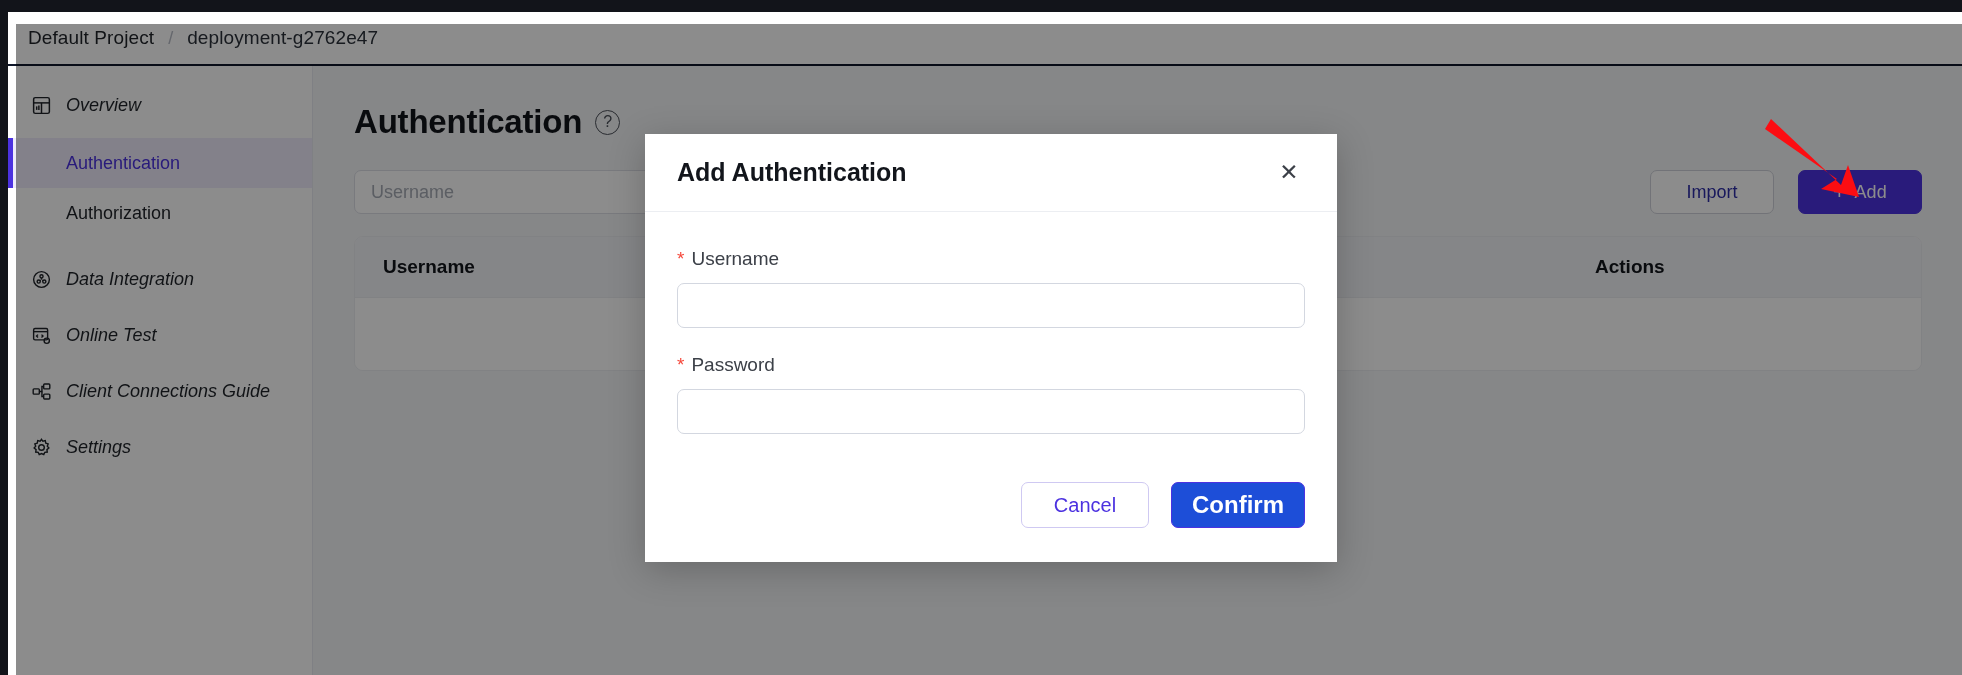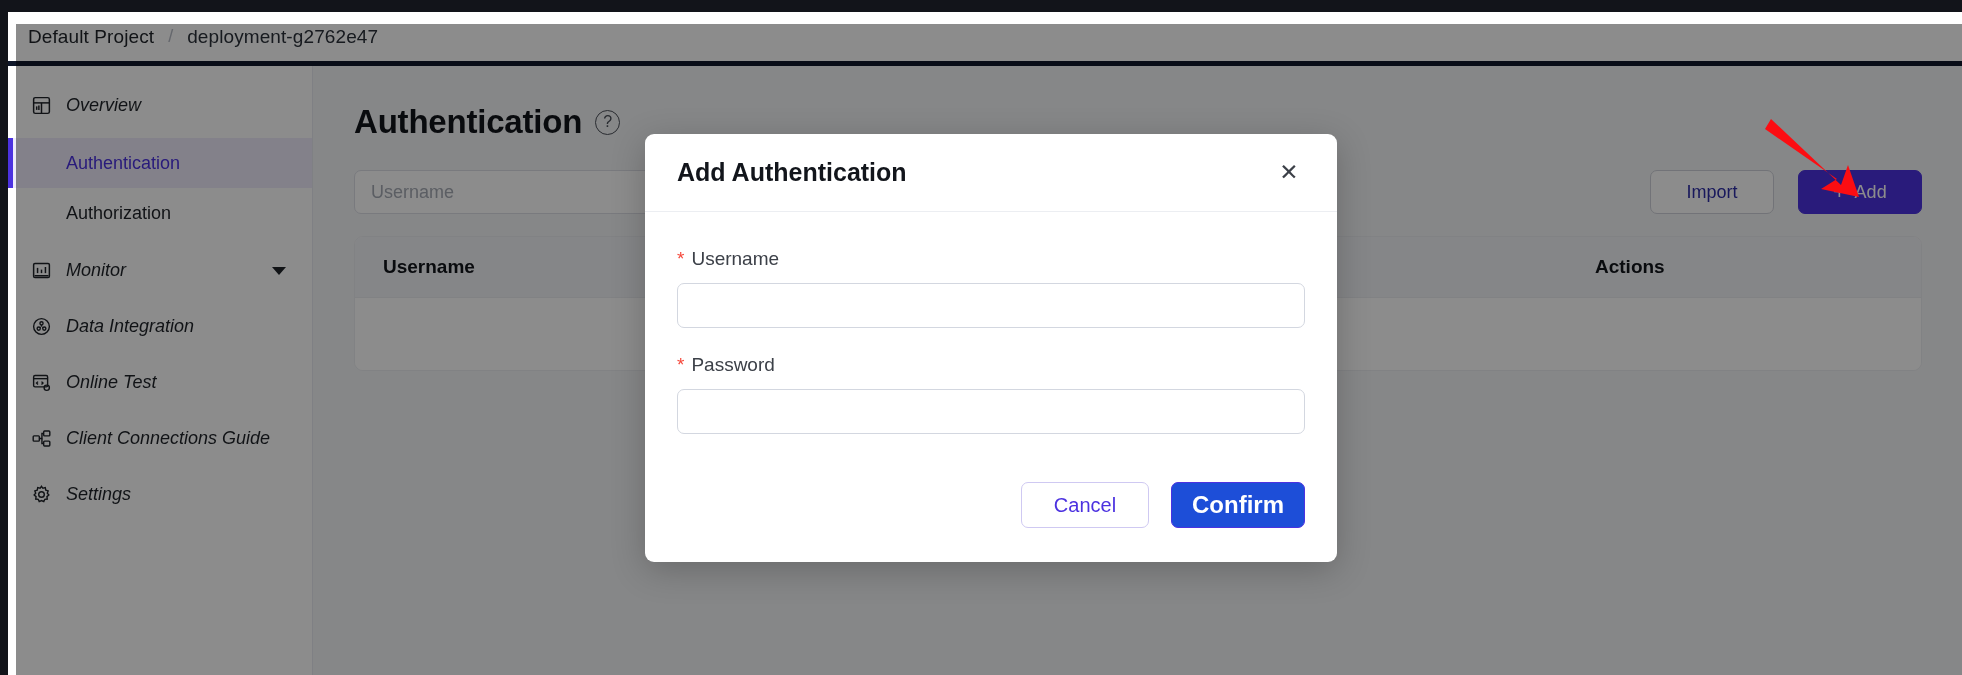--- a/index.html
+++ b/index.html
@@ -31,7 +31,7 @@
     left: 0; top: 0;
     width: 1954px; height: 54px;
     background: #ffffff;
-    border-bottom: 5px solid #0f172a;
+    border-bottom: 2px solid #0f172a;
     display: flex; align-items: center;
     padding-left: 20px;
   }

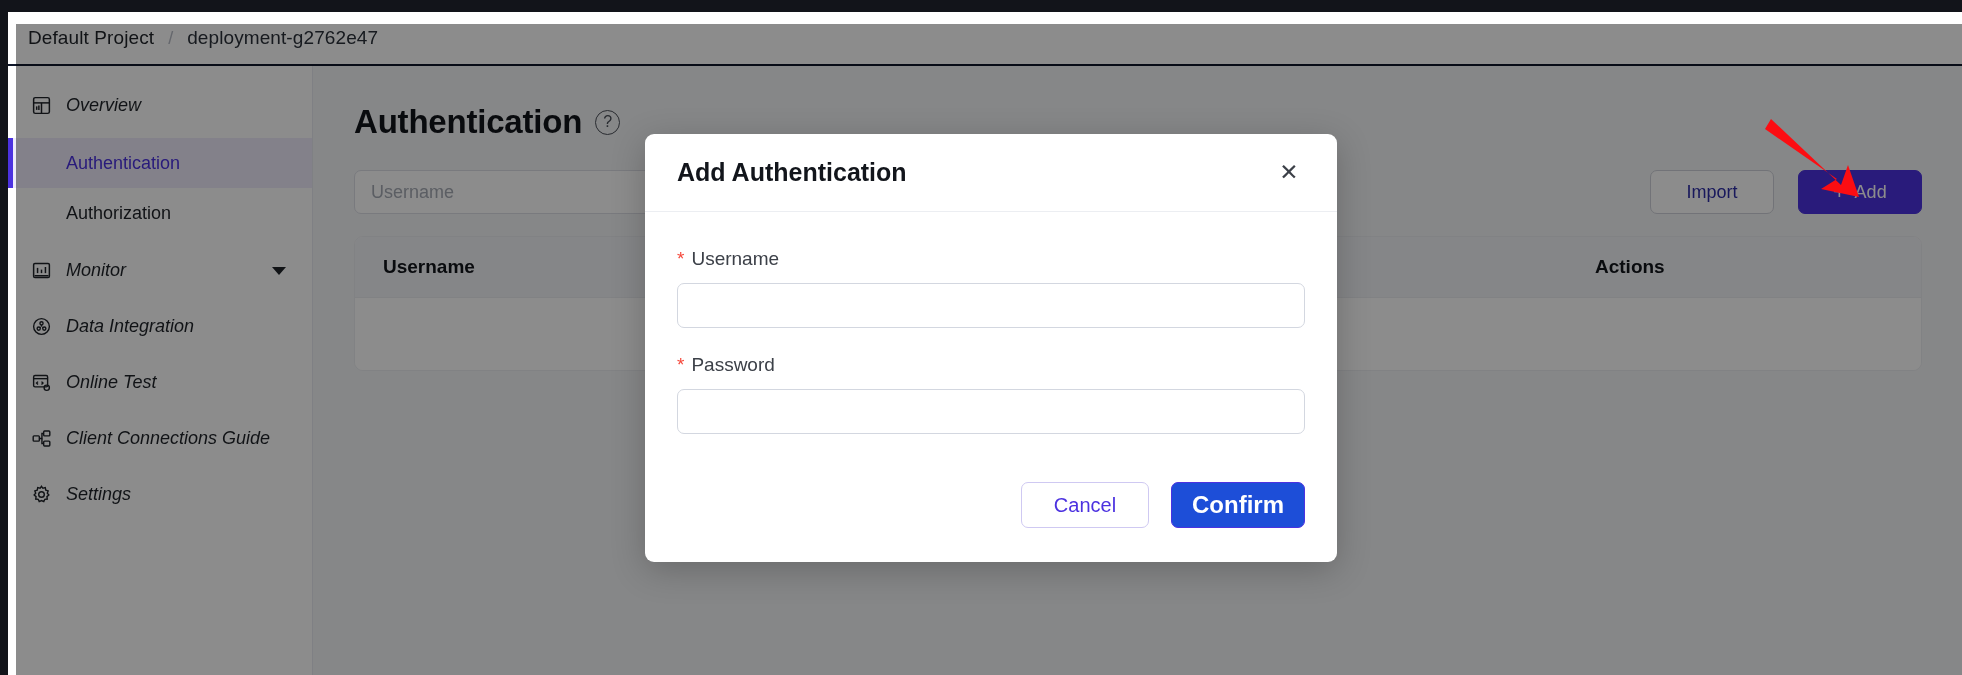--- a/index.html
+++ b/index.html
@@ -238,7 +238,7 @@
     left: 637px; top: 122px;
     width: 692px;
     background: #ffffff;
-    border-radius: 9px;
+    border-radius: 0;
     box-shadow: 0 8px 34px rgba(0,0,0,.22);
     z-index: 50;
   }

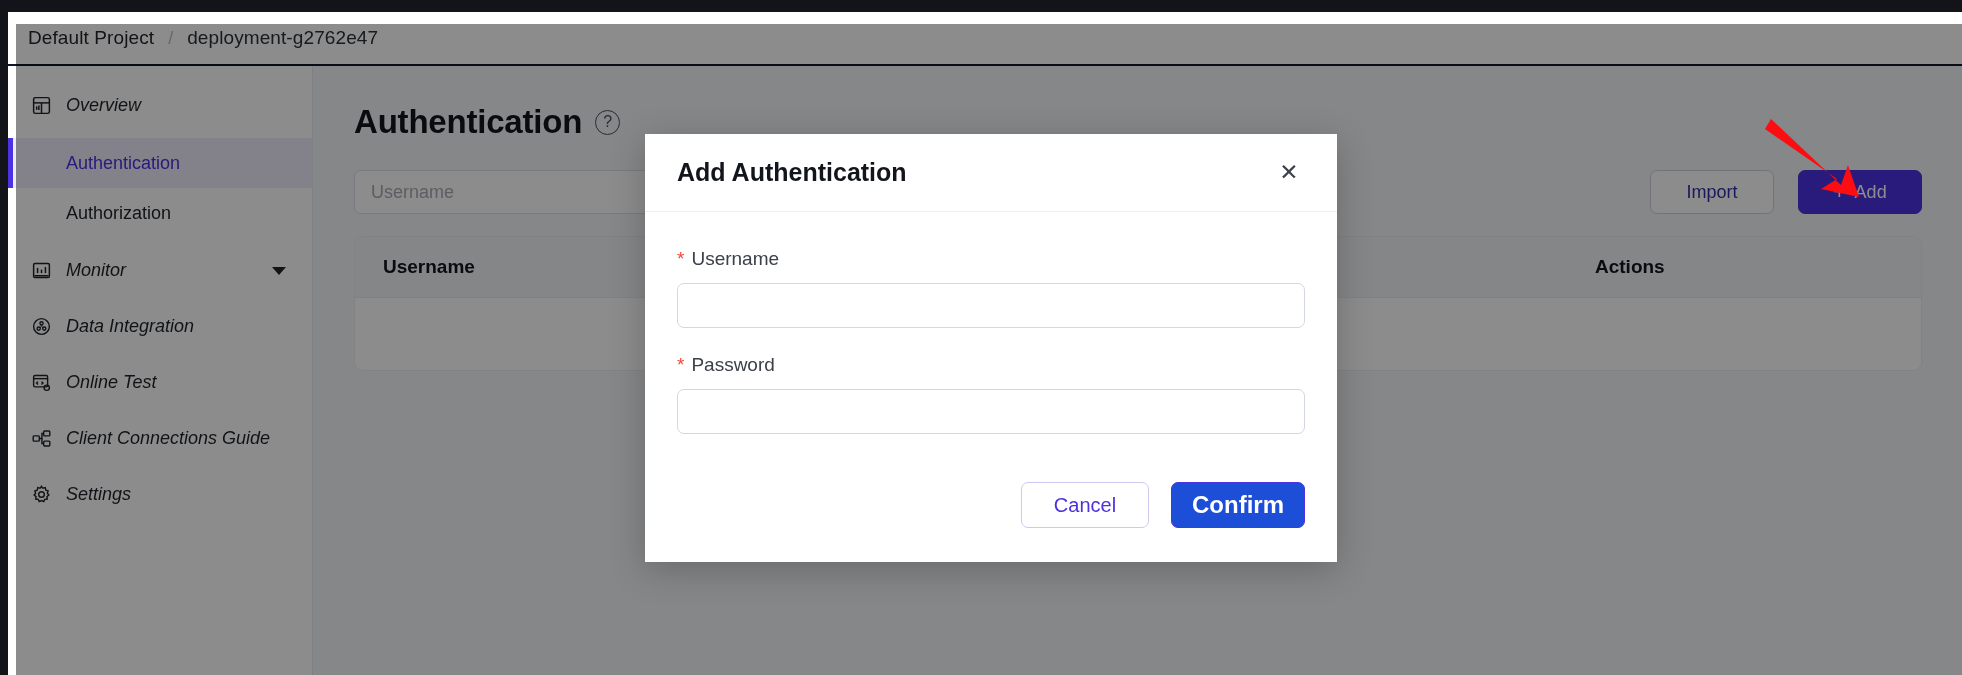--- a/index.html
+++ b/index.html
@@ -356,19 +356,6 @@
 
       <div class="nav-gap"></div>
 
-      <div class="nav-item">
-        <span class="nav-ico">
-          <svg width="21" height="21" viewBox="0 0 24 24" fill="none" stroke="#1f2329" stroke-width="1.7">
-            <rect x="3" y="4" width="18" height="16" rx="1.5"></rect>
-            <line x1="7.5" y1="15" x2="7.5" y2="9"></line>
-              <line x1="12" y1="15" x2="12" y2="11"></line>
-            <line x1="16.5" y1="15" x2="16.5" y2="8"></line>
-              <line x1="4" y1="18" x2="20" y2="18"></line>
-          </svg>
-        </span>
-        <span class="nav-label">Monitor</span>
-        <span class="nav-caret caret-down"></span>
-      </div>
 
       <div class="nav-gap"></div>
 

